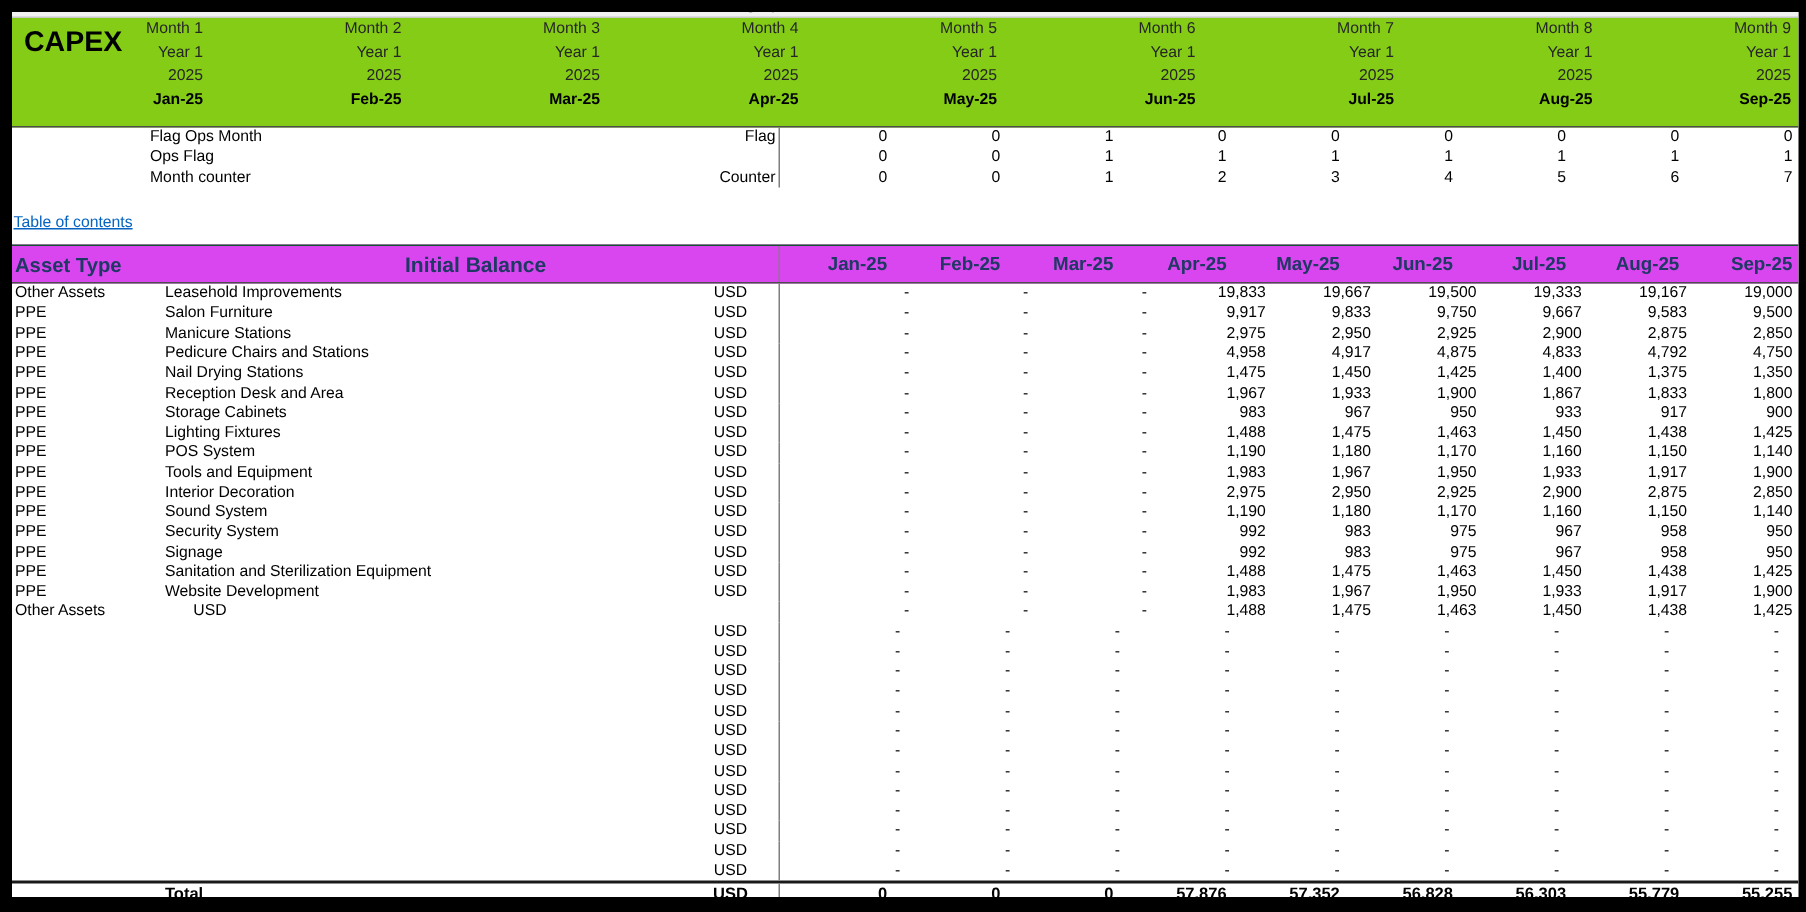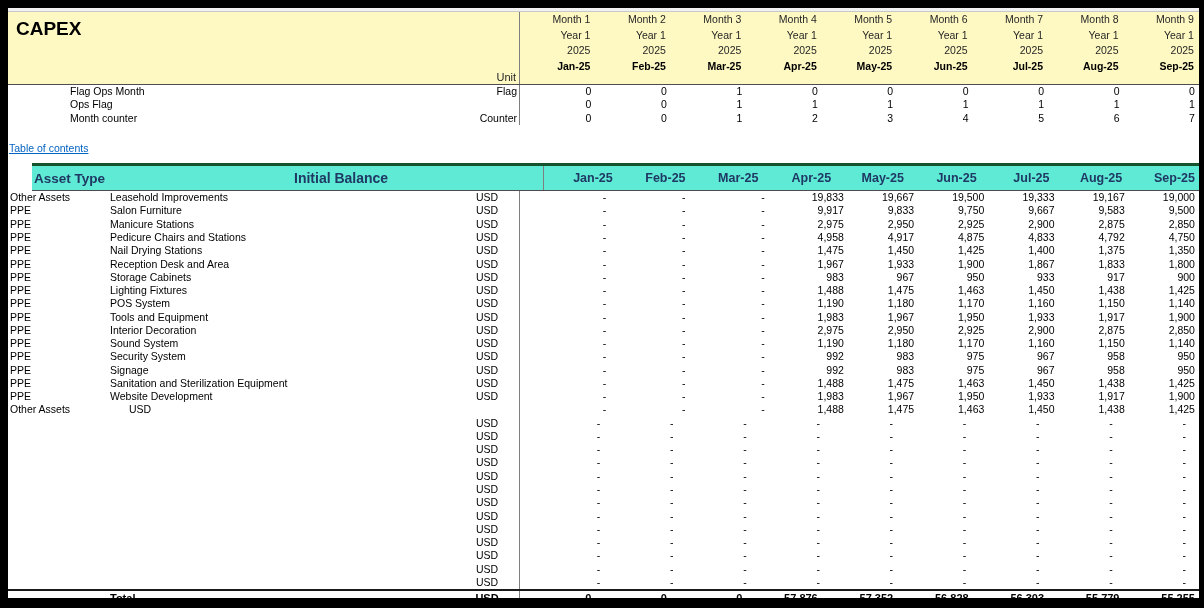--- a/index.html
+++ b/index.html
@@ -19,7 +19,7 @@
   .mcell{flex:1;text-align:right;padding-right:4px;box-sizing:border-box;overflow:hidden;white-space:nowrap;}
   .mcell.dash{padding-right:13px;}
   
-  .bluehdr{height:72px;background:#fef9c3;border-bottom:1px solid #4d4d4d;}
+  .bluehdr{height:72px;background:#84cc16;border-bottom:1px solid #4d4d4d;flex-direction:column;}
   .bluehdr .left{padding:0;}
   .capex{position:absolute;left:8px;top:6px;font-size:19px;font-weight:bold;color:#000;letter-spacing:0px;}
   .unitlbl{position:absolute;right:3px;bottom:1px;font-size:11px;color:#262626;}

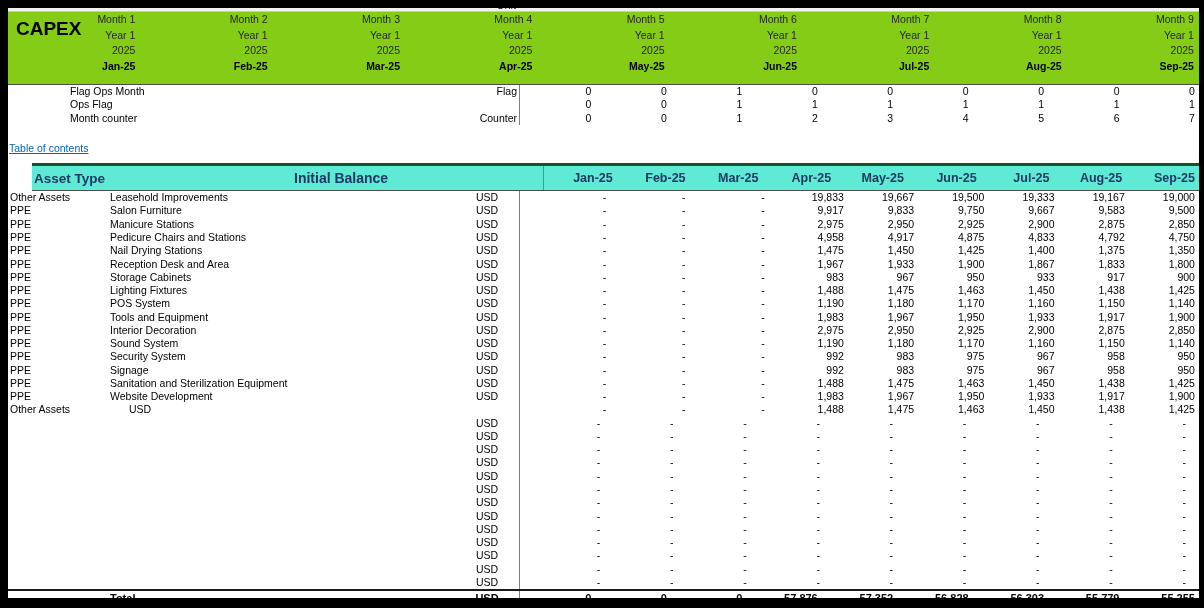--- a/index.html
+++ b/index.html
@@ -28,7 +28,7 @@
   .mcol .mdate{font-weight:bold;color:#000;font-size:10.5px;padding-right:0px;}
   
   .flagrow{height:13.4px;font-size:10.5px;line-height:13.4px;color:#000;}
-  .flaglabel{flex:1;padding-left:62px;white-space:nowrap;overflow:hidden;}
+  .flaglabel{flex:1;padding-left:78px;white-space:nowrap;overflow:hidden;margin-left:14px;}
   .flagunit{width:90px;text-align:right;padding-right:2px;}
   .blankrow{height:13px;}
   .tocrow{height:20px;line-height:18px;padding-left:1px;}

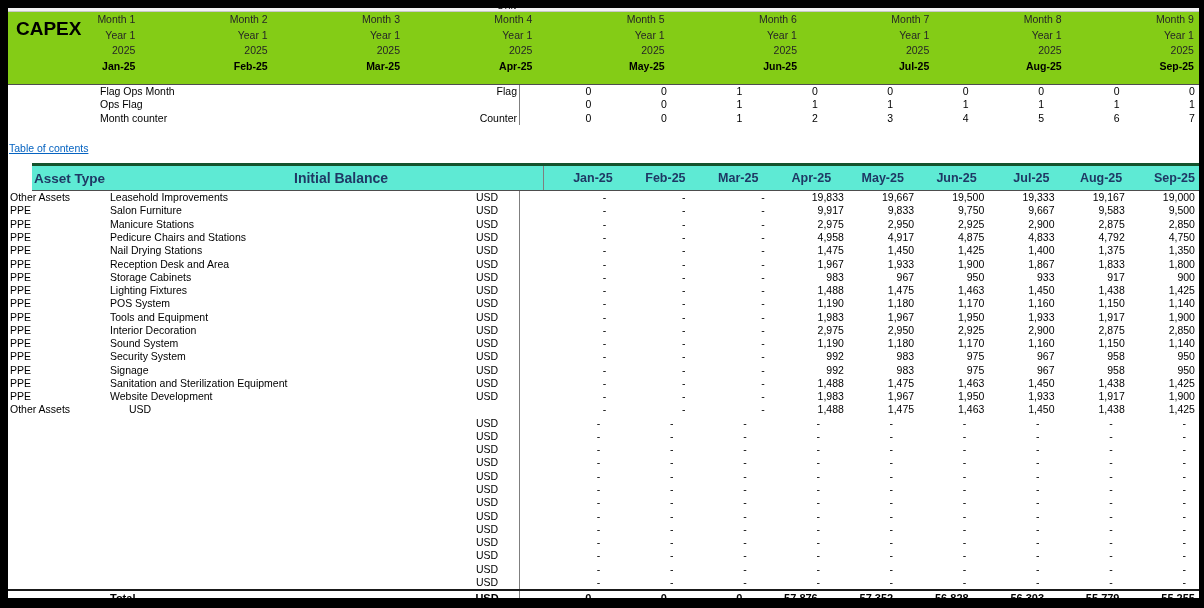--- a/index.html
+++ b/index.html
@@ -35,7 +35,7 @@
   .toclink{font-size:10.5px;color:#0563c1;text-decoration:underline;cursor:pointer;}
   .gaprow{height:5px;}
   
-  .thead{height:24px;background:#5eead4;border-top:3px solid #14532d;border-bottom:1px solid #4d4d4d;color:#1f3864;font-weight:bold;margin-left:24px;}
+  .thead{height:24px;background:#d946ef;border-top:1px solid #14532d;border-bottom:1px solid #4d4d4d;color:#1f3864;font-weight:bold;}
   .thead .left{align-items:center;}
   .th-asset{width:260px;padding-left:2px;font-size:13.5px;white-space:nowrap;}
   .th-initbal{flex:1;text-align:left;padding-right:38px;font-size:14px;white-space:nowrap;}

